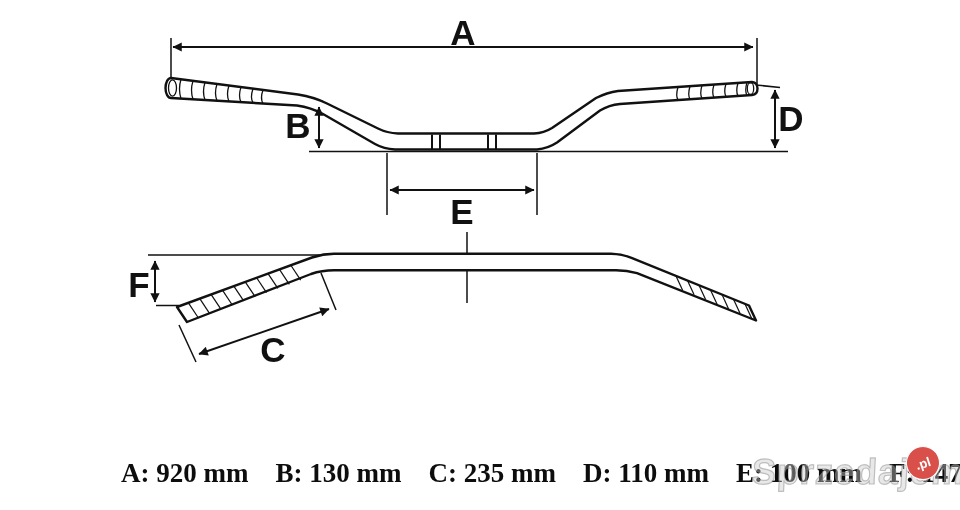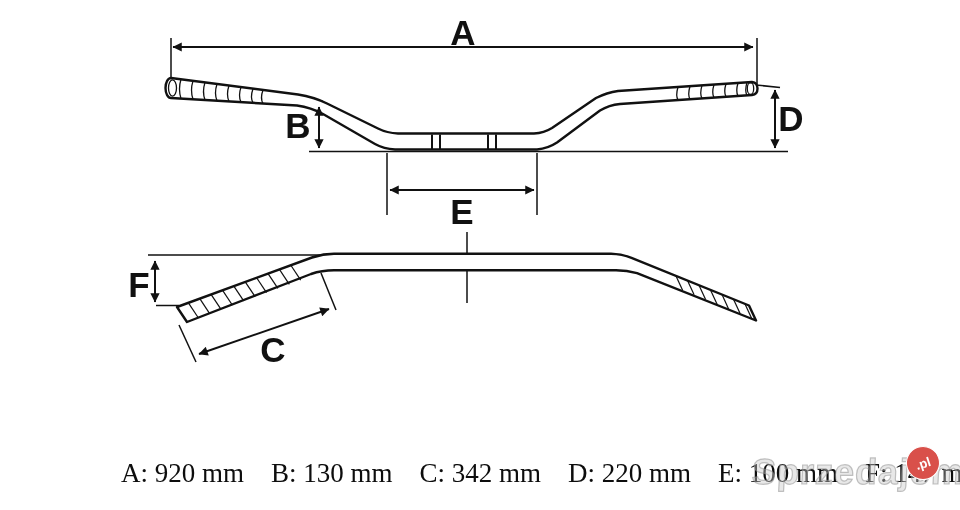--- a/index.html
+++ b/index.html
@@ -23,7 +23,7 @@
     padding-left:121px;box-sizing:border-box;
     gap:27px;
     font-family:"Liberation Serif",serif;
-    font-weight:400;font-size:27px;color:#0d0d0d;
+    font-weight:700;font-size:27px;color:#0d0d0d;
     white-space:nowrap;
     z-index:2;
   }

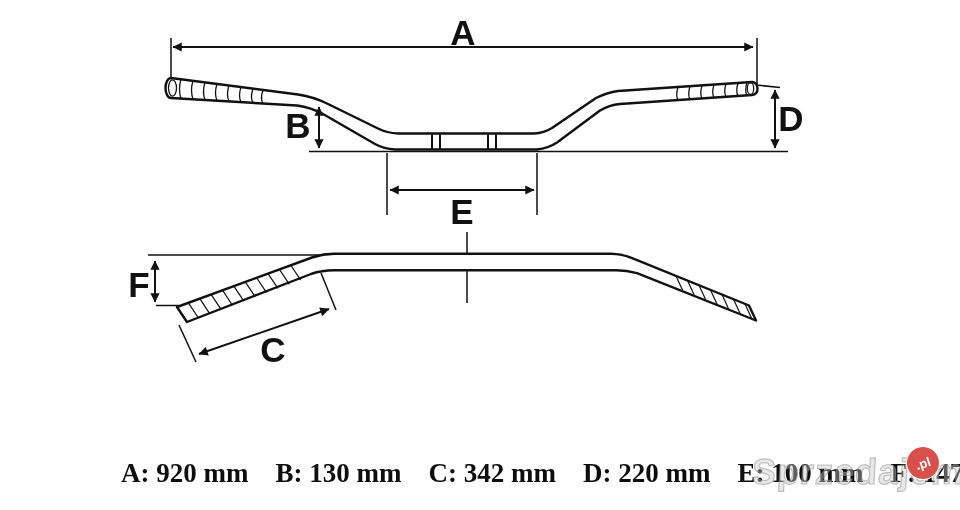--- a/index.html
+++ b/index.html
@@ -179,7 +179,7 @@
   <div class="spec-row">
     <span>A: 920 mm</span>
     <span>B: 130 mm</span>
-    <span>C: 342 mm</span>
+    <span>C: 235 mm</span>
     <span>D: 220 mm</span>
     <span>E: 100 mm</span>
     <span>F: 147 mm</span>

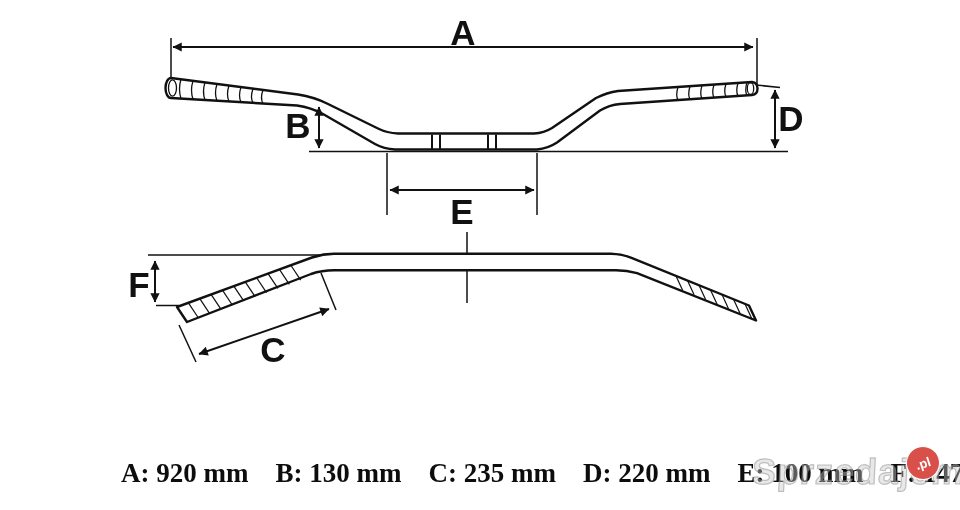--- a/index.html
+++ b/index.html
@@ -180,7 +180,7 @@
     <span>A: 920 mm</span>
     <span>B: 130 mm</span>
     <span>C: 235 mm</span>
-    <span>D: 220 mm</span>
+    <span>D: 110 mm</span>
     <span>E: 100 mm</span>
     <span>F: 147 mm</span>
   </div>

